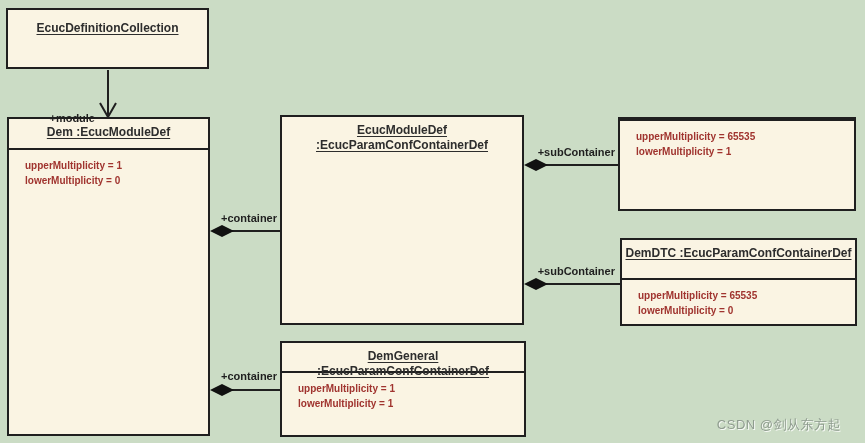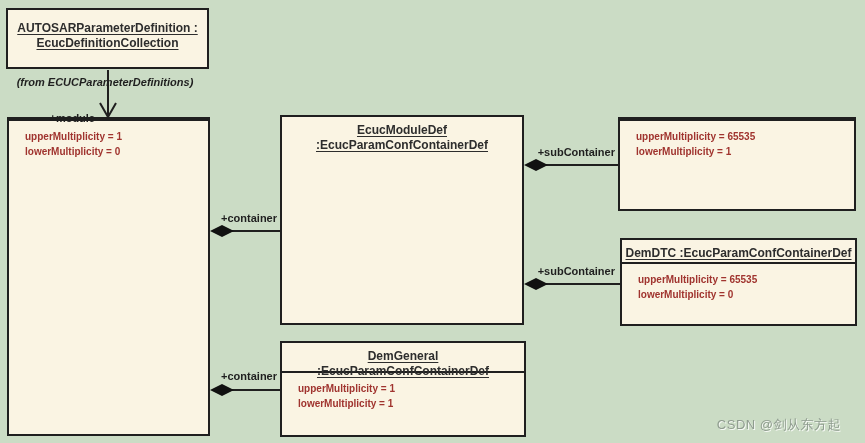--- a/index.html
+++ b/index.html
@@ -93,7 +93,6 @@
 
   <div class="uml-box" id="box-autosar">
     <div class="box-title">
-      <span class="title-line">AUTOSARParameterDefinition :</span>
       <span class="title-line">EcucDefinitionCollection</span>
     </div>
   </div>

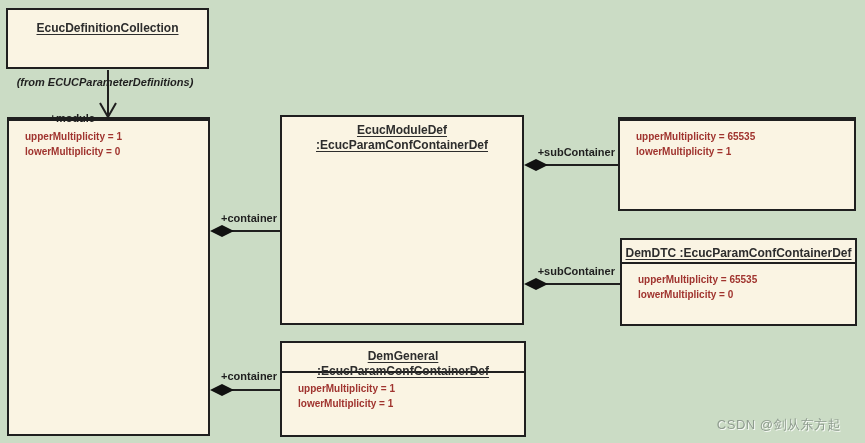--- a/index.html
+++ b/index.html
@@ -155,7 +155,6 @@
     <polygon points="524,284 536,278 548,284 536,290" fill="#111"></polygon>
   </svg>
 
-  <div class="conn-label" id="lbl-from">(from ECUCParameterDefinitions)</div>
   <div class="conn-label" id="lbl-module">+module</div>
   <div class="conn-label" id="lbl-container-1">+container</div>
   <div class="conn-label" id="lbl-container-2">+container</div>

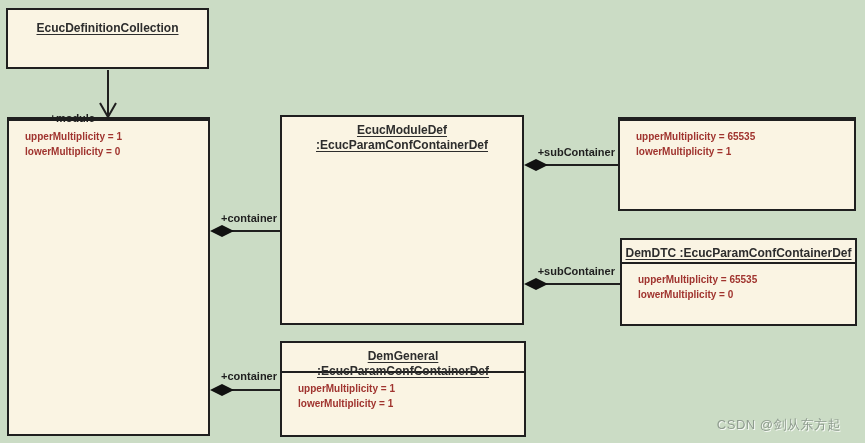--- a/index.html
+++ b/index.html
@@ -98,6 +98,9 @@
   </div>
 
   <div class="uml-box" id="box-dem">
+    <div class="box-title" style="height:29px">
+      <span class="title-line">Dem :EcucModuleDef</span>
+    </div>
     <div class="box-attrs">
       <div>upperMultiplicity = 1</div>
       <div>lowerMultiplicity = 0</div>

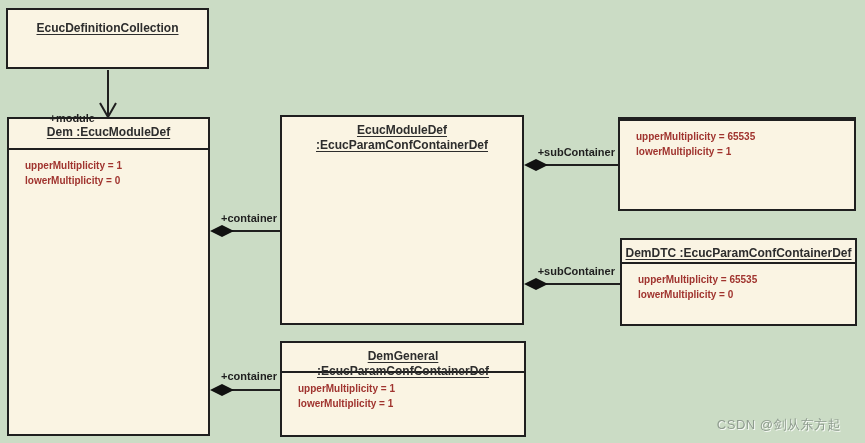--- a/index.html
+++ b/index.html
@@ -121,7 +121,7 @@
   </div>
 
   <div class="uml-box" id="box-demdtc">
-    <div class="box-title" style="height:22px">
+    <div class="box-title" style="height:38px">
       <span class="title-line">DemDTC :EcucParamConfContainerDef</span>
     </div>
     <div class="box-attrs">

